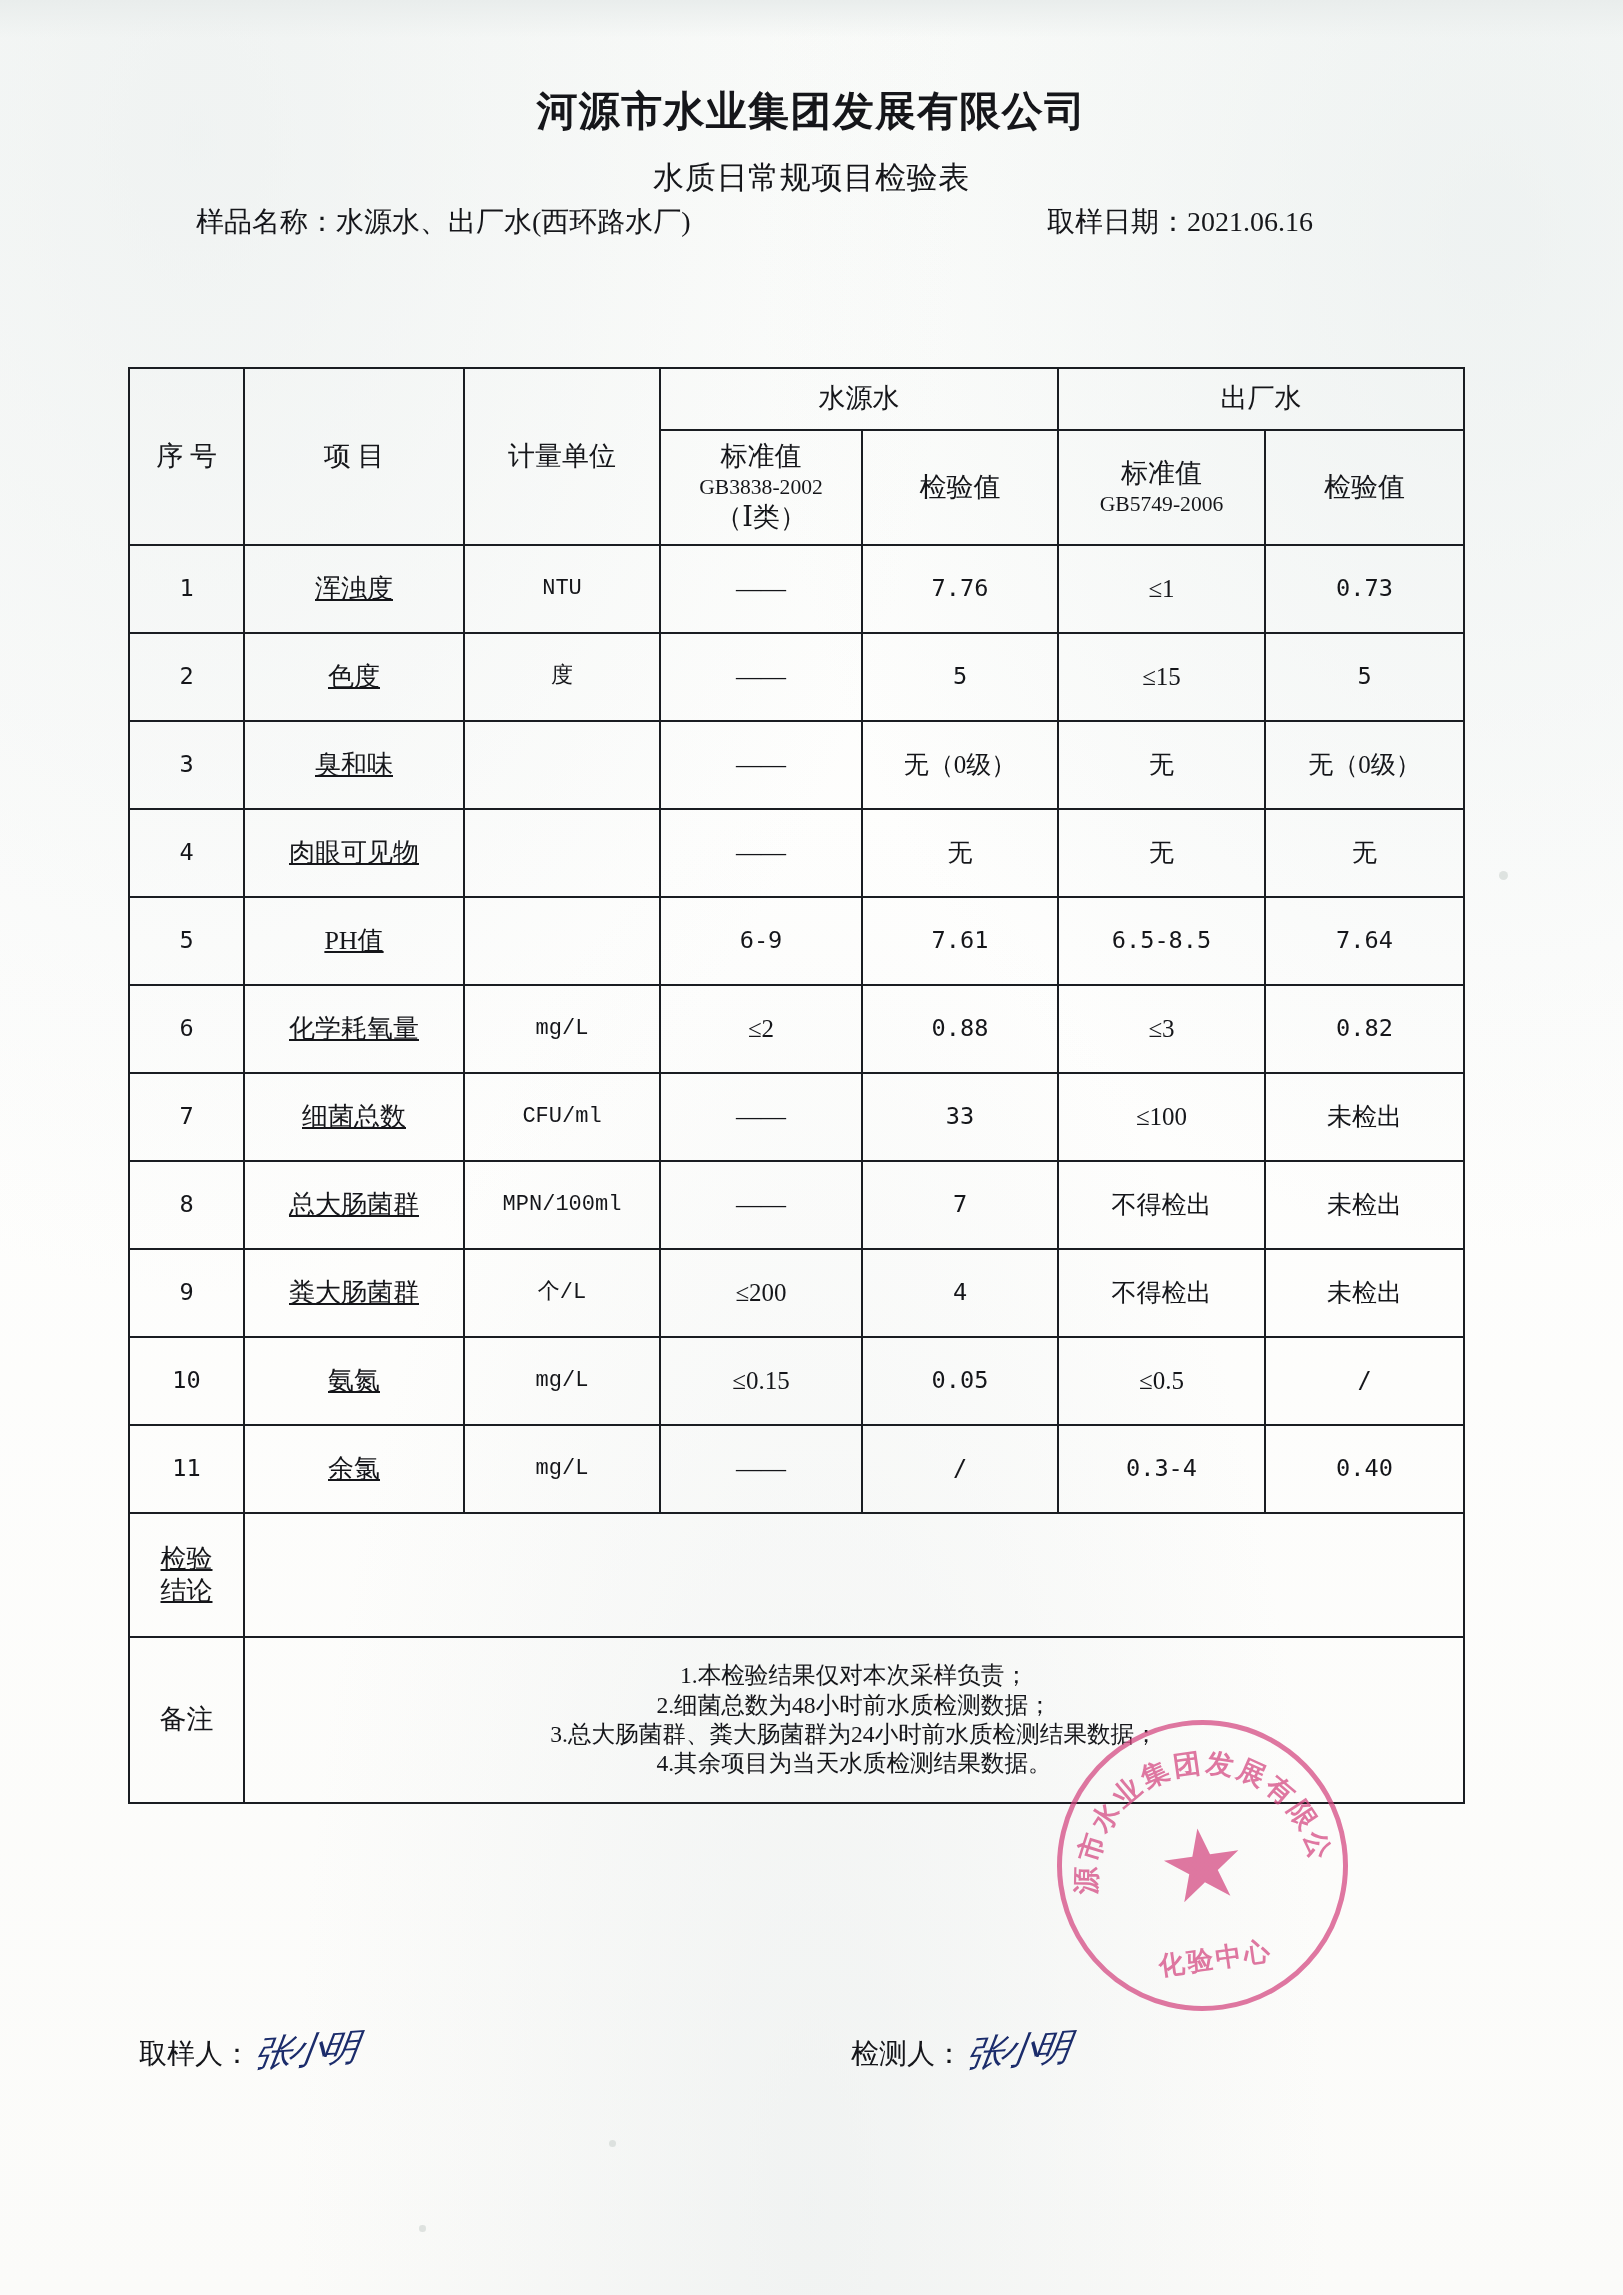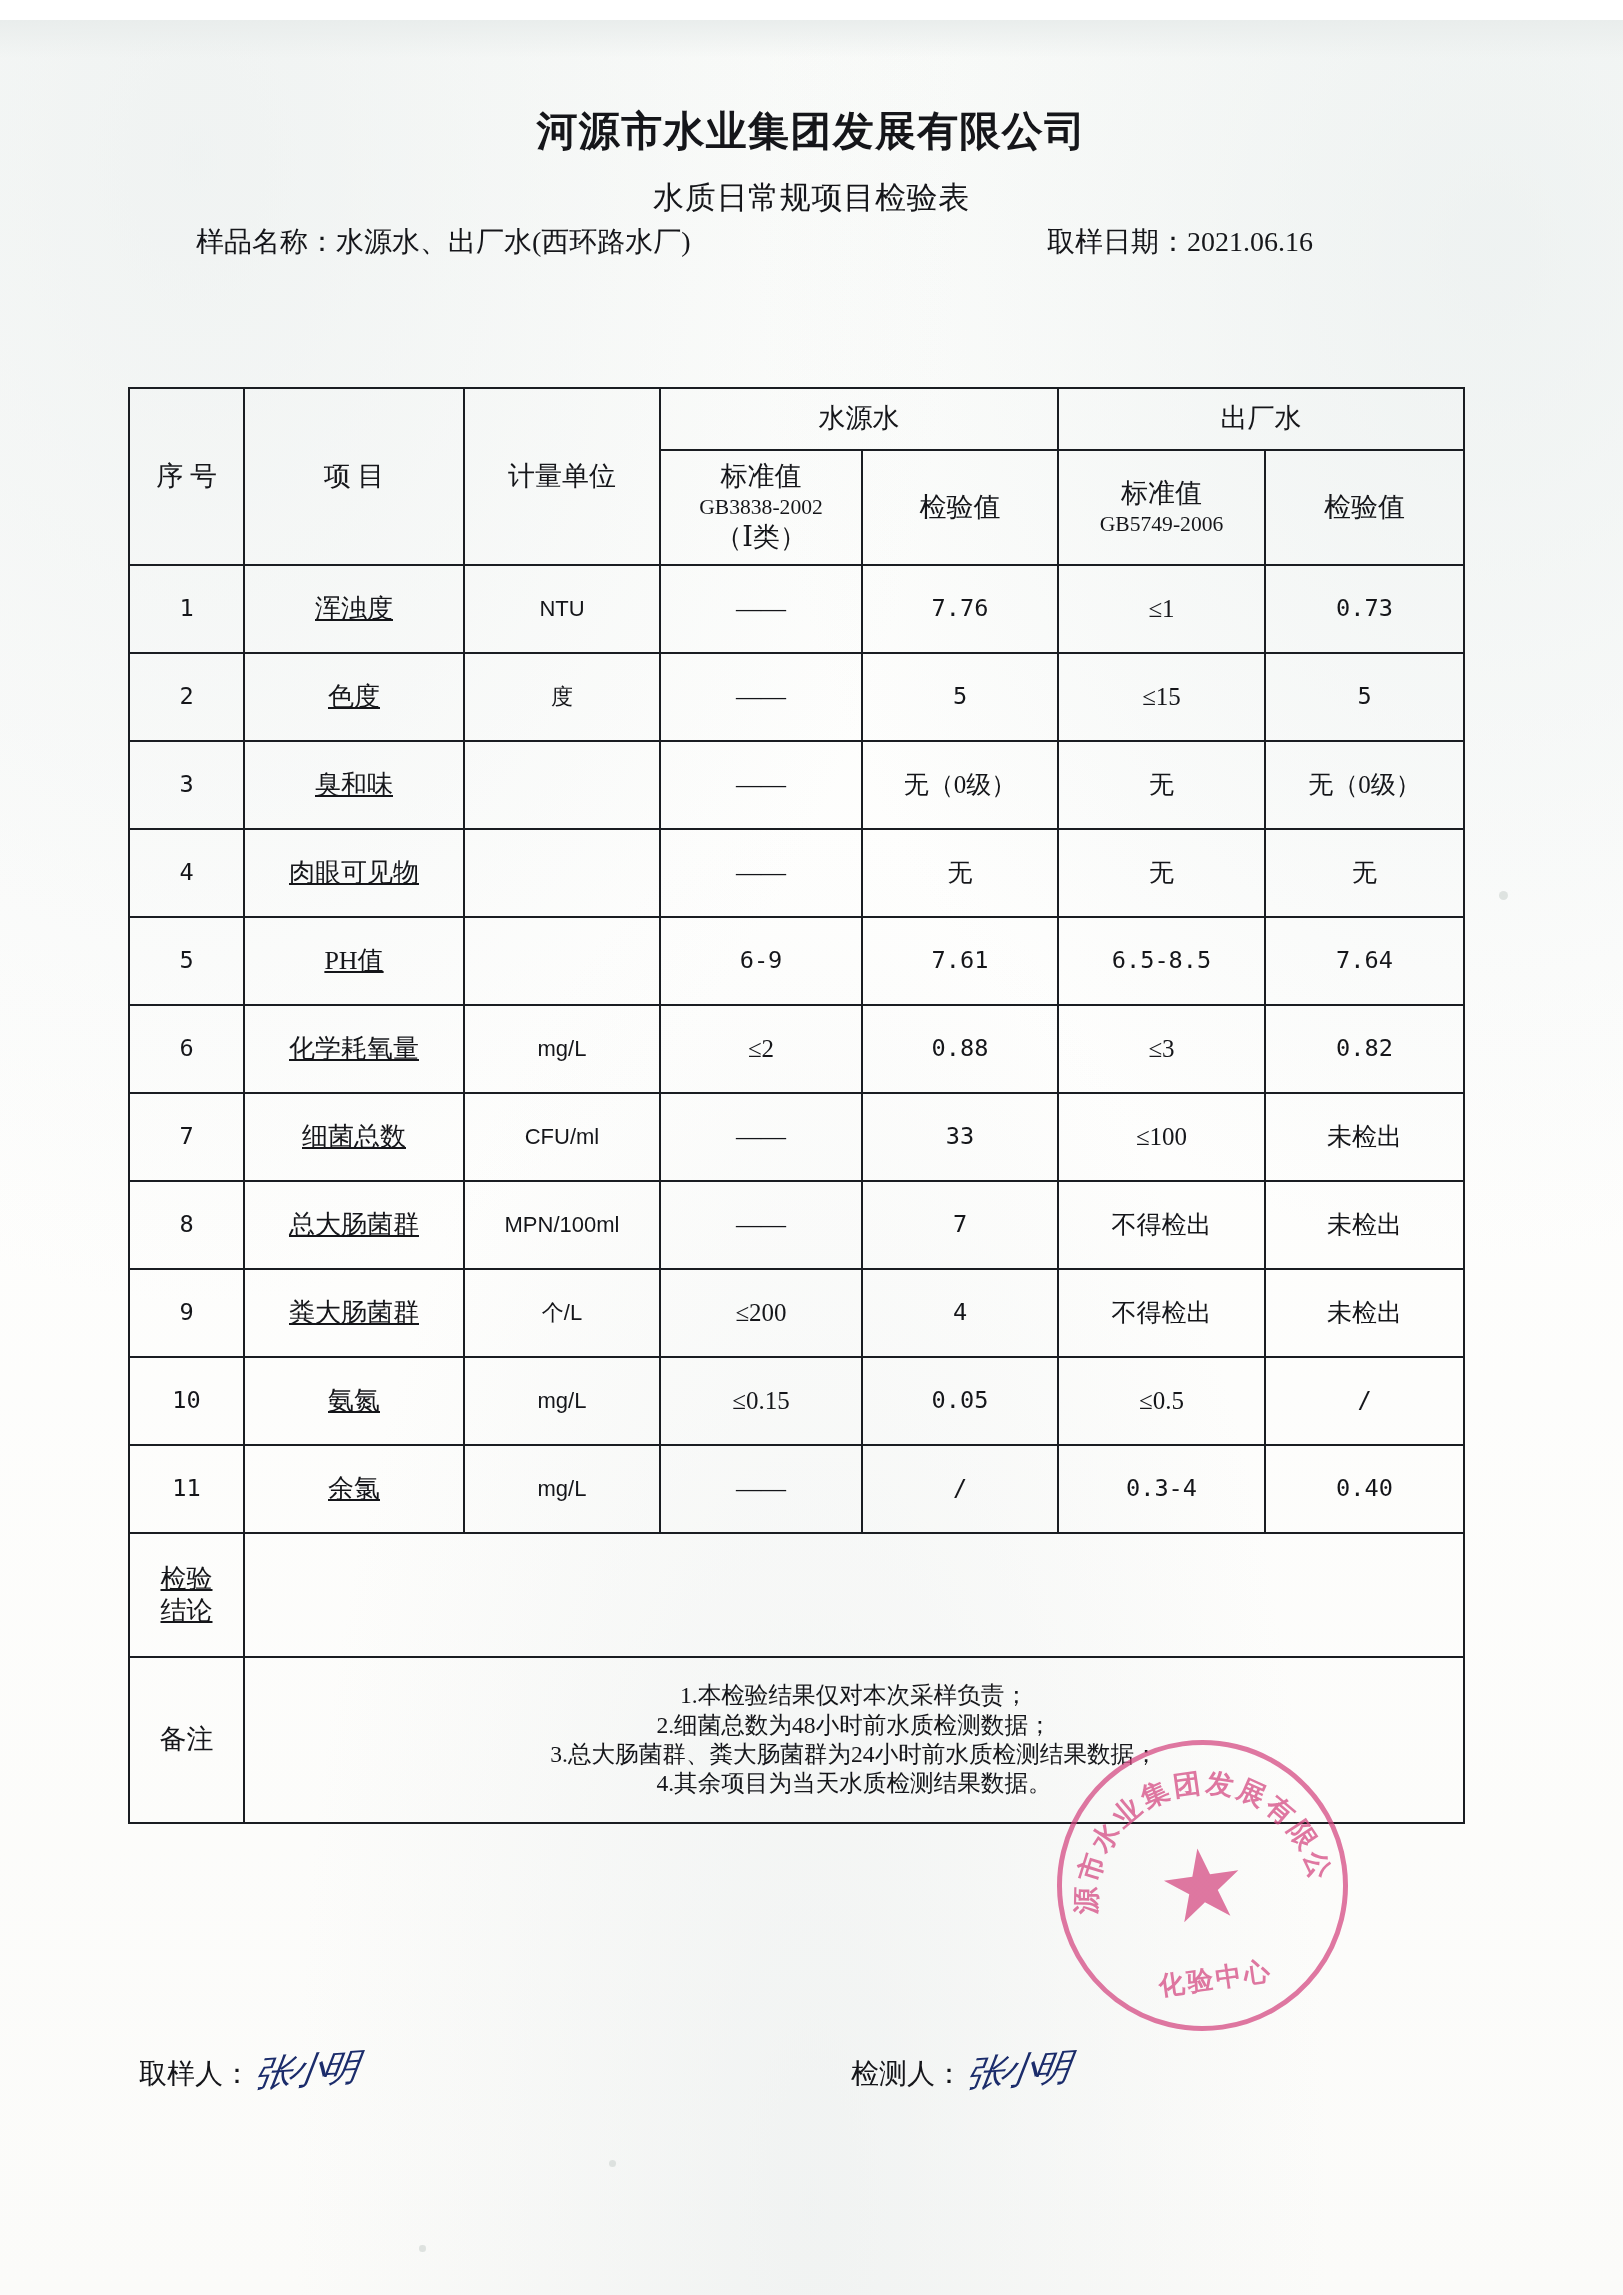--- a/index.html
+++ b/index.html
@@ -19,7 +19,6 @@
     position: absolute;
     inset: 0;
     background: #e5e5e5;
-    margin-top: 20px;
   }
   
   .paper-shade {

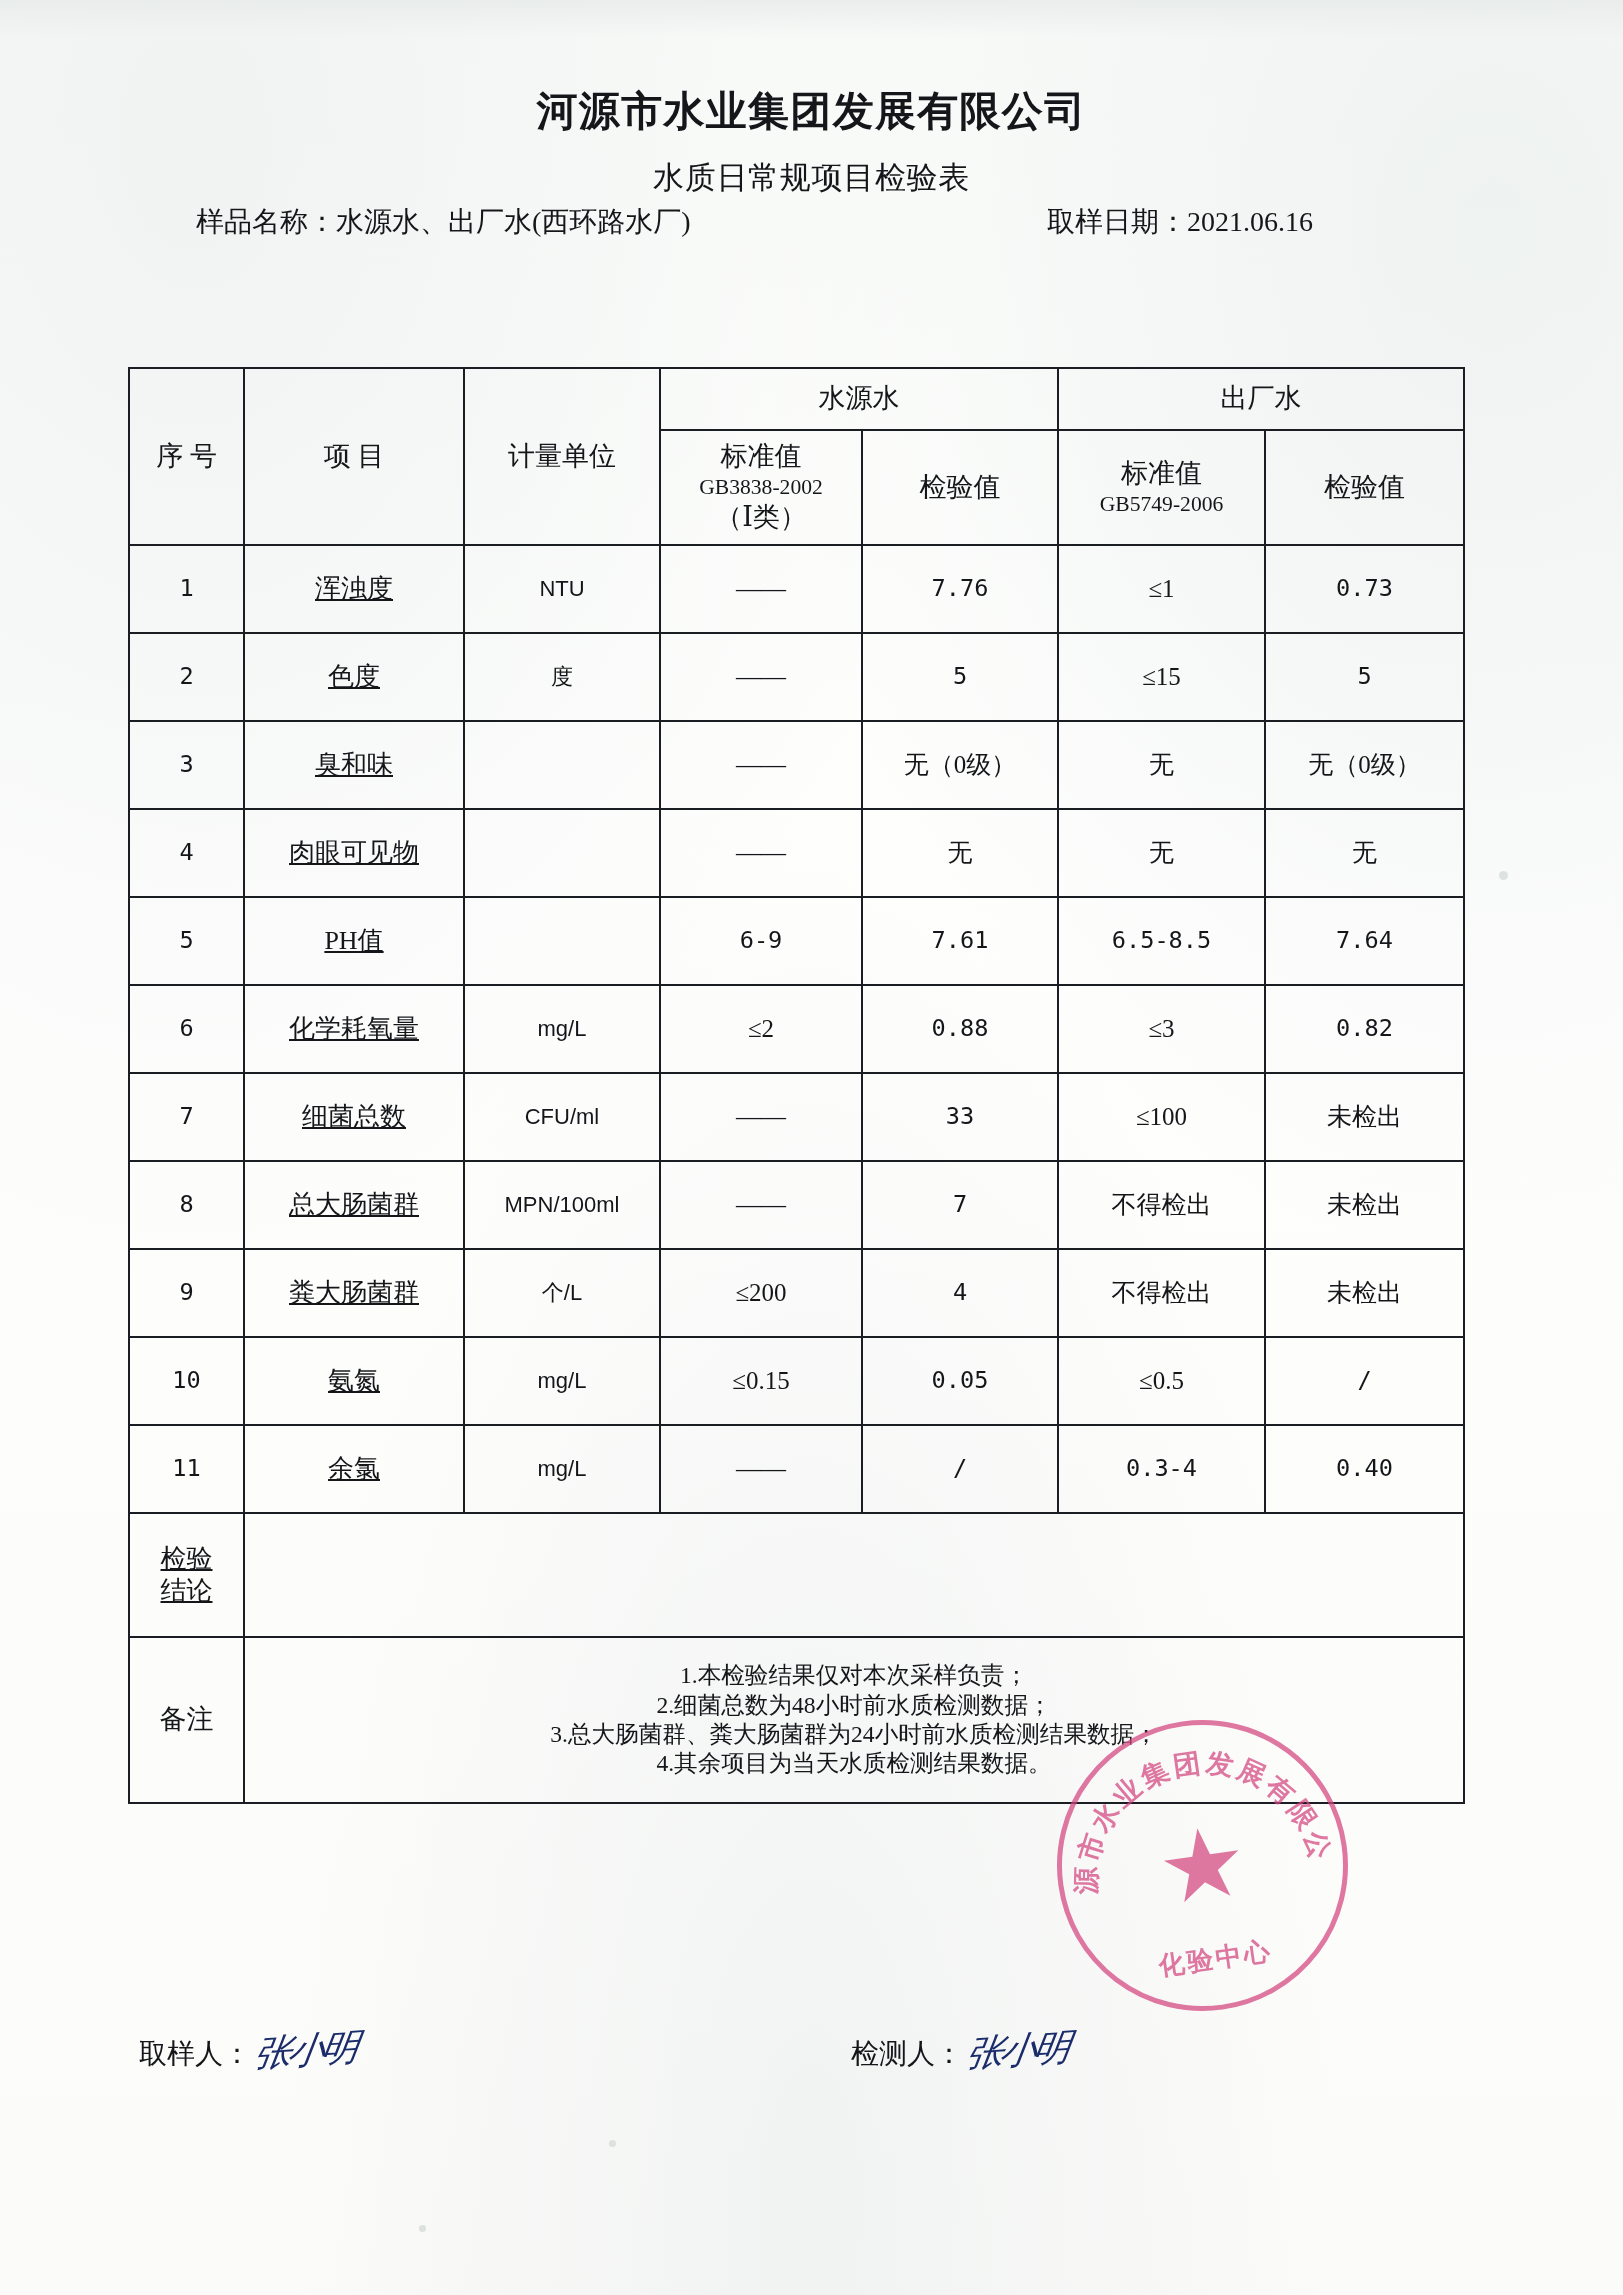--- a/index.html
+++ b/index.html
@@ -137,7 +137,7 @@
     font-size: 26px;
     text-decoration: underline;
   }
-  td.unit-cell { font-family: Liberation Sans, sans-serif; font-size: 22px; }
+  td.unit-cell { font-family: Liberation Mono, monospace; font-size: 22px; }
   td.num { font-family: "DejaVu Sans Mono", "Liberation Mono", monospace; font-size: 23.6px; }
   td.mix { font-size: 25px; }
 

